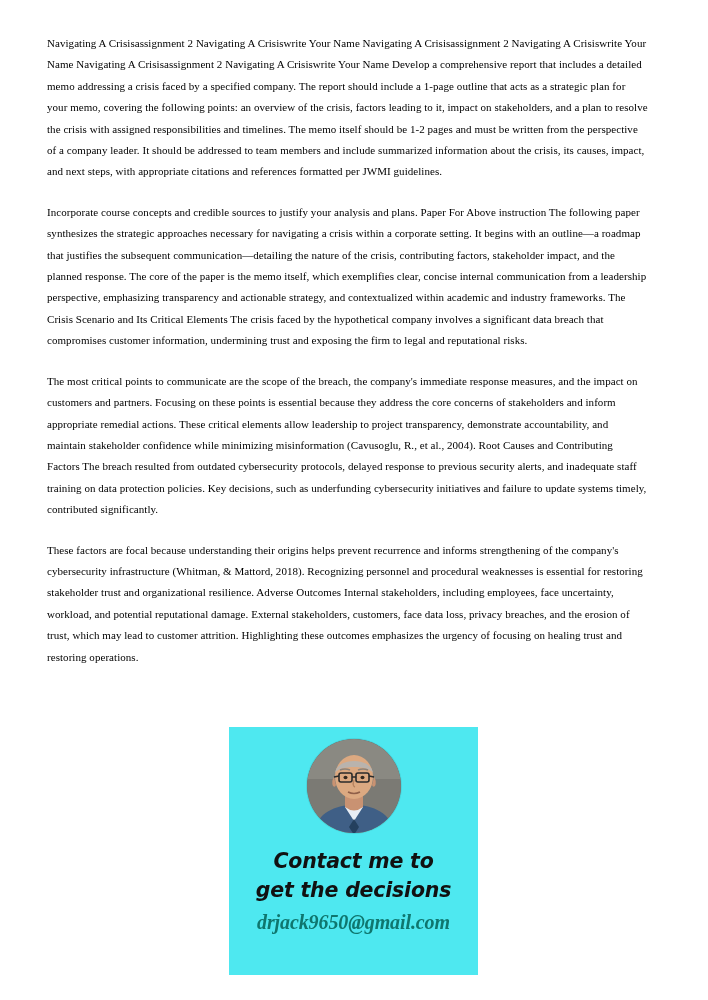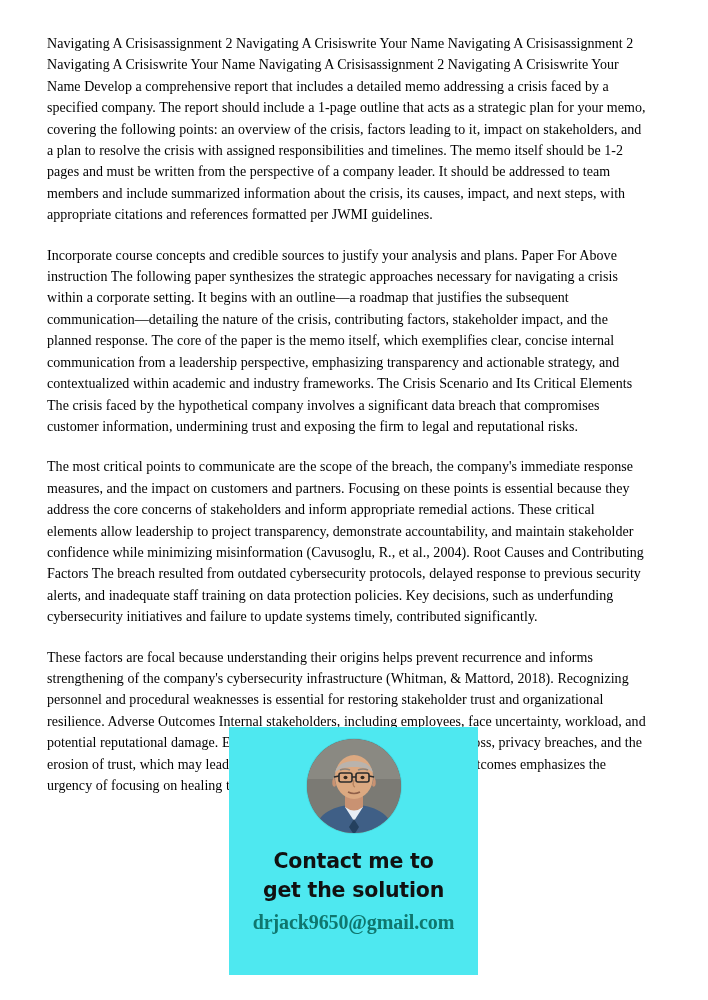--- a/index.html
+++ b/index.html
@@ -29,7 +29,7 @@
   }
   .para {
     font-family: "Liberation Serif", serif;
-    font-size: 14px;
+    font-size: 11px;
     line-height: 21.4px;
     color: #000000;
     text-align: left;

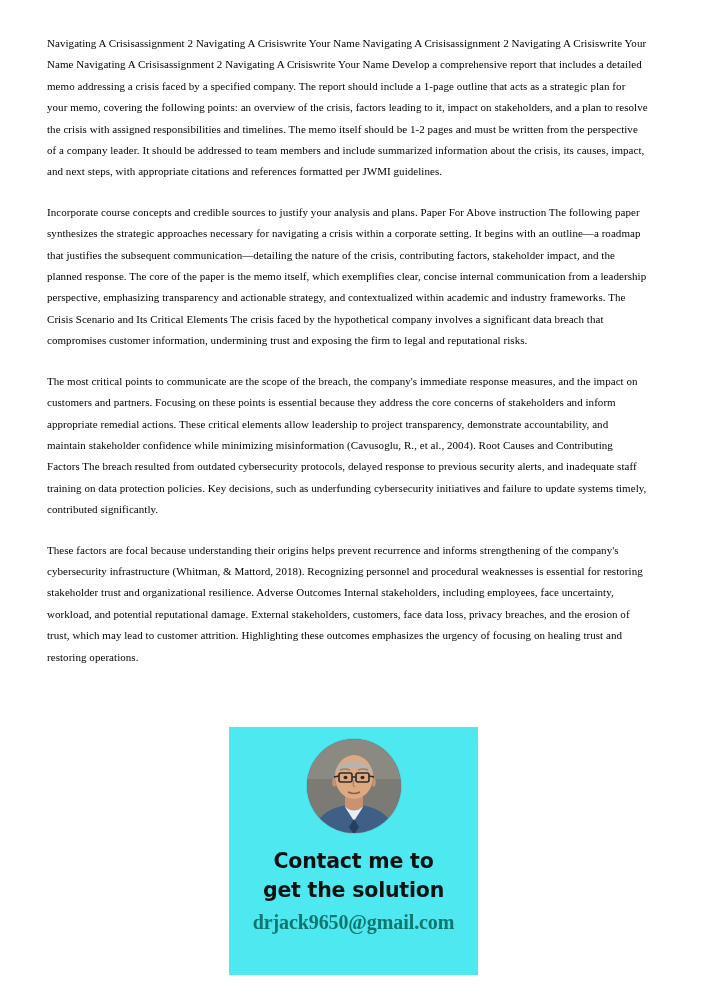--- a/index.html
+++ b/index.html
@@ -77,6 +77,7 @@
   }
   .contact-block {
     margin-top: 14px;
+    font-style: italic;
   }
   .email {
     font-family: "Liberation Serif", serif;

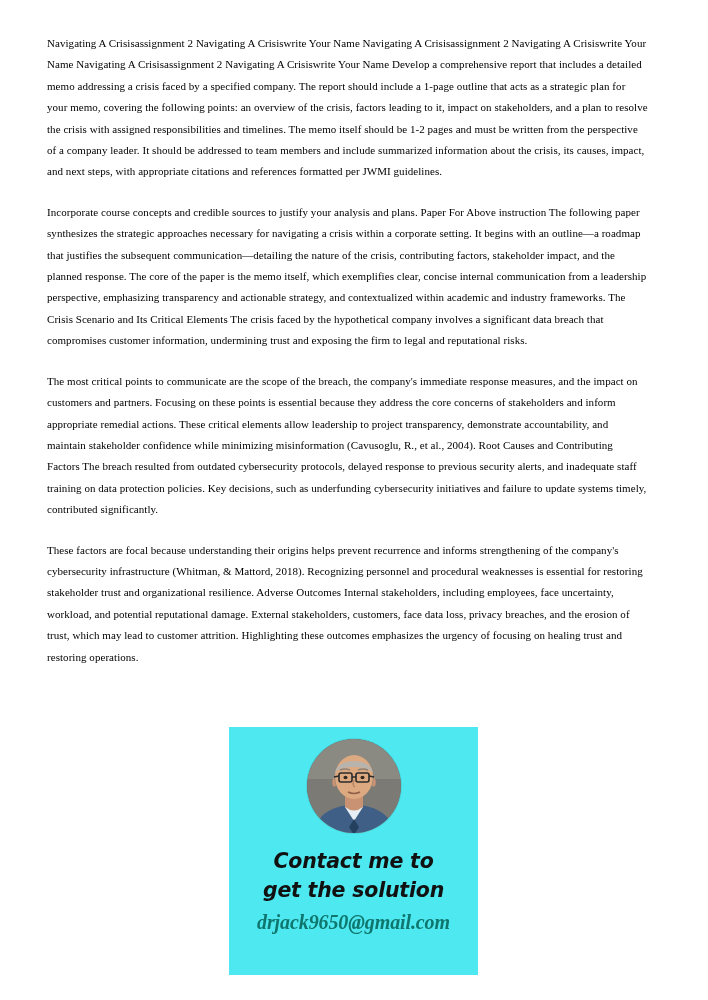--- a/index.html
+++ b/index.html
@@ -149,7 +149,7 @@
     </div>
     <div class="contact-block">
       <div class="contact-line">Contact me to</div>
-      <div class="contact-line">get the solution</div>
+      <div class="contact-line">get the decisions</div>
       <div class="email">drjack9650@gmail.com</div>
     </div>
   </div>

